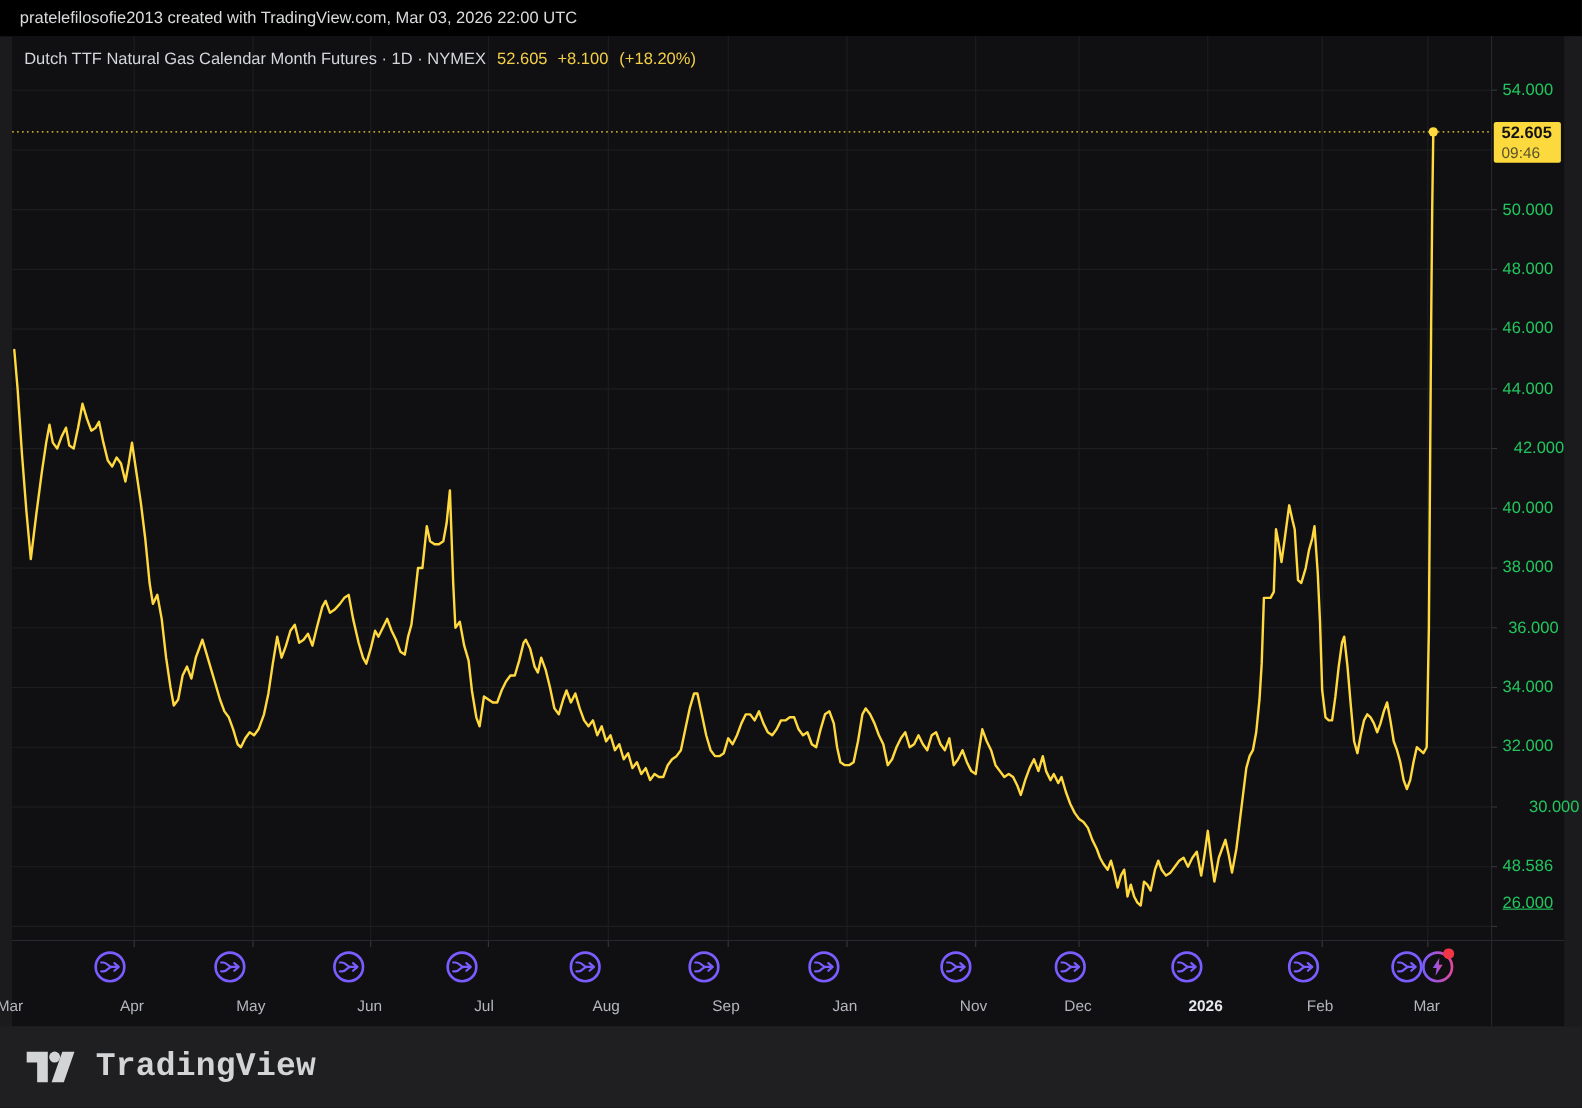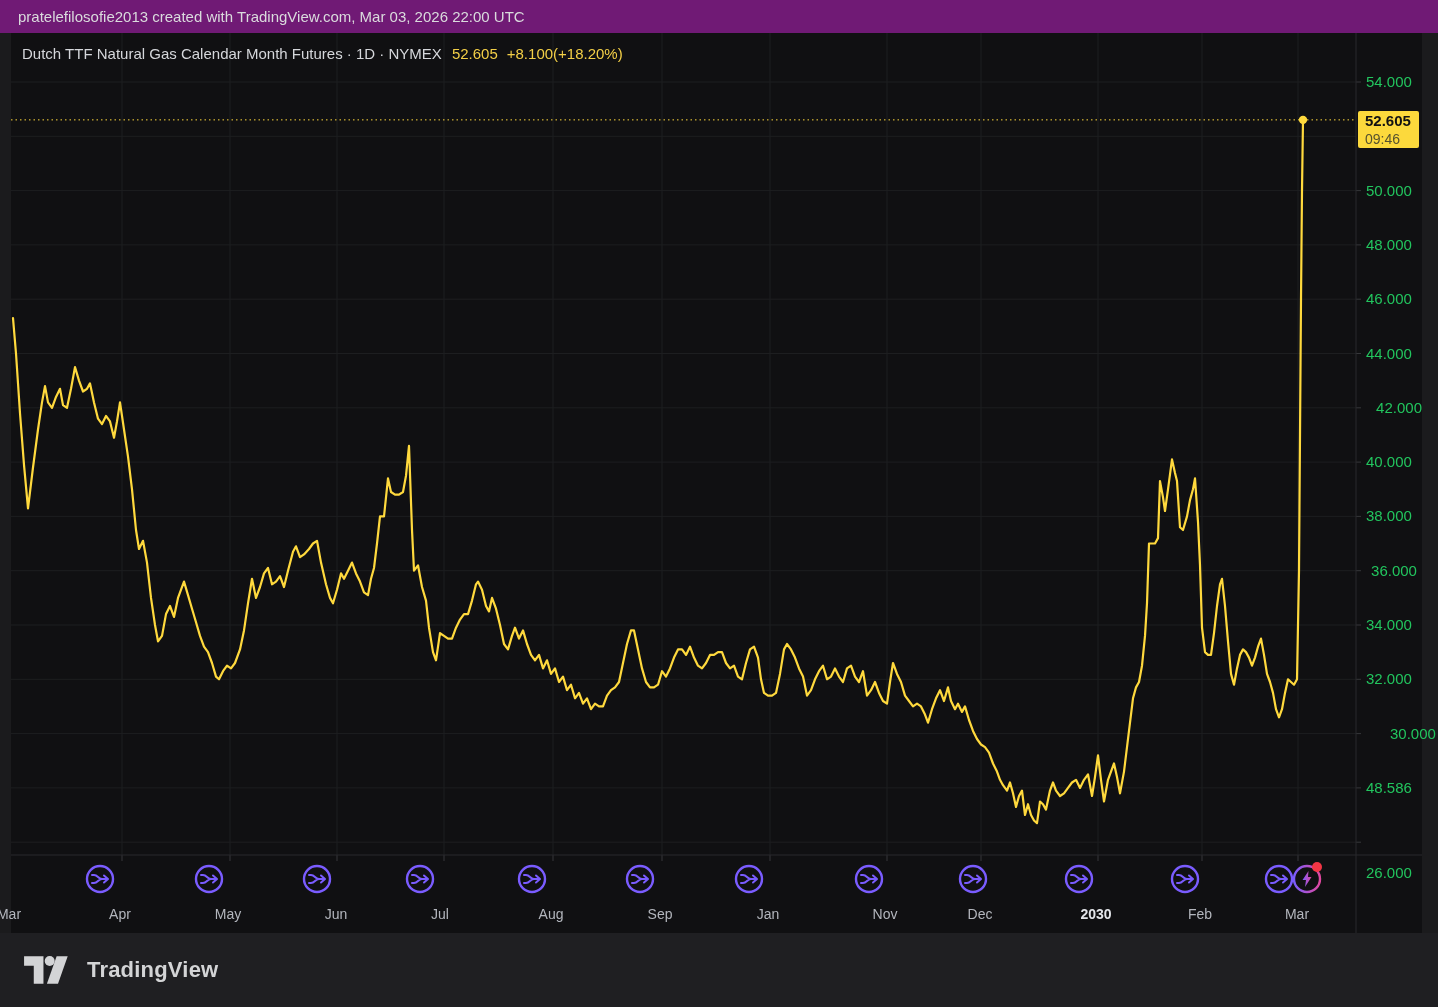--- a/index.html
+++ b/index.html
@@ -5,7 +5,7 @@
   html,body{margin:0;padding:0;background:#1b1b1d;}
   body{position:relative;width:1438px;height:1007px;overflow:hidden;
        font-family:"Liberation Sans", sans-serif;}
-  .top-bar{position:absolute;left:0;top:0;width:1438px;height:33px;background:#701a75;
+  .top-bar{position:absolute;left:0;top:0;width:1438px;height:33px;background:#000000;
            display:flex;align-items:center;padding-left:18px;box-sizing:border-box;
            font-size:15px;color:#dadbdd;}
   .pane{position:absolute;left:11px;top:33px;width:1411px;height:900px;background:#101012;}

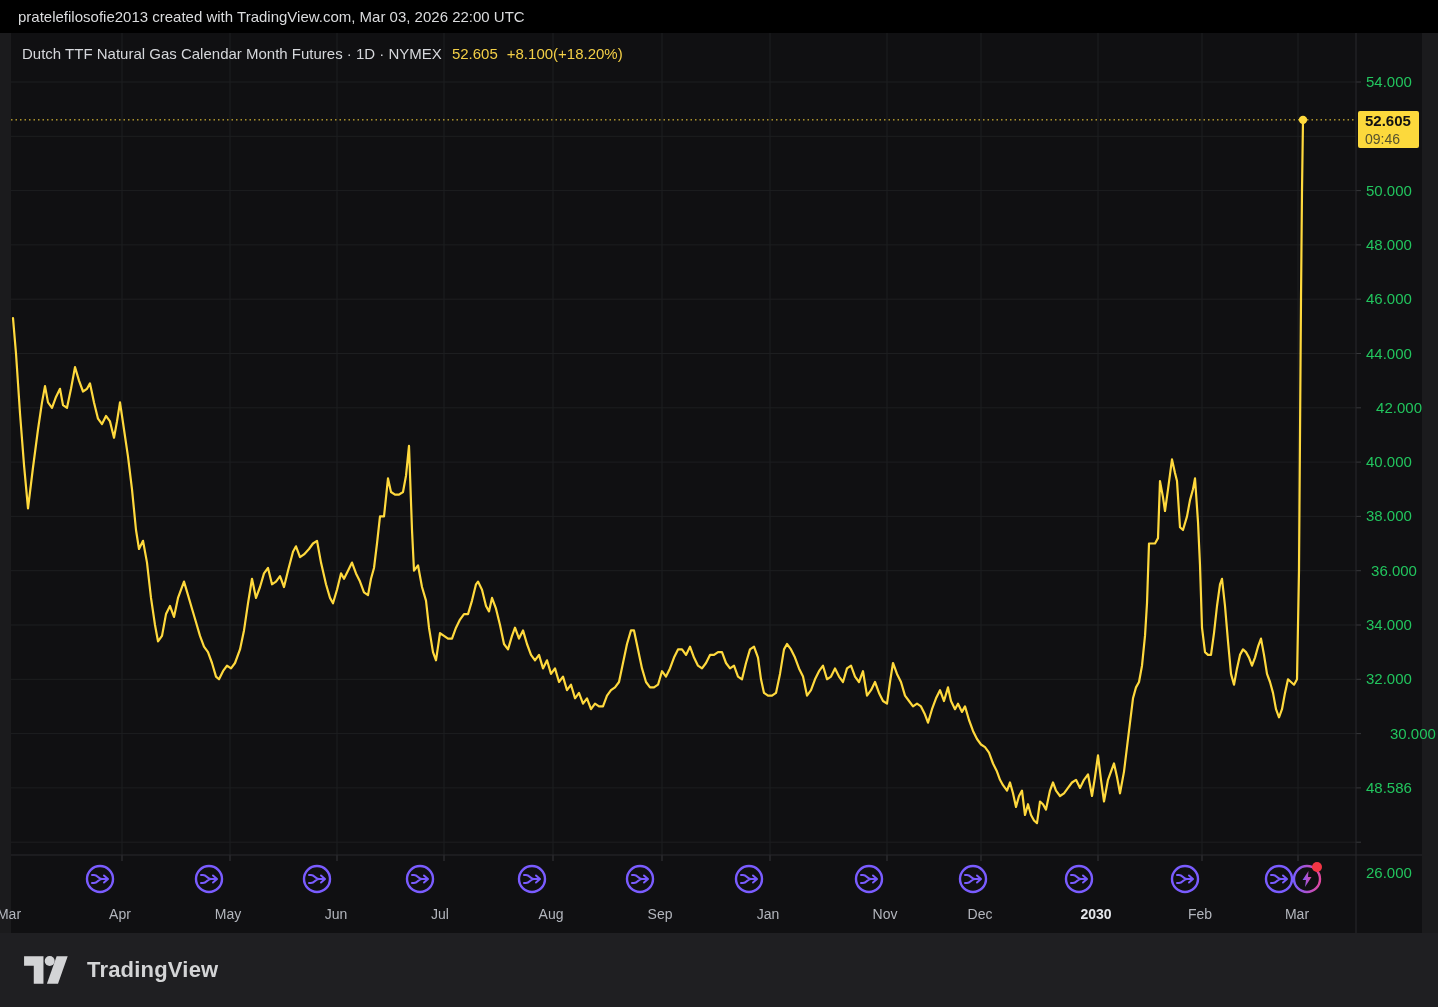--- a/index.html
+++ b/index.html
@@ -102,7 +102,7 @@
   </svg>
 
 <div class="chart-title">
-  <span>Dutch TTF Natural Gas Calendar Month Futures · 1D · NYMEX</span><span class="q qp">52.605</span><span class="q qc">+8.100</span><span class="q" style="margin-left:0">(+18.20%)</span>
+  <span>Dutch TTF Natural Gas Calendar Month Futures · 1D · NYMEX</span><span class="q qp">52.605</span><span class="q qc">+8.100</span><span class="q" style="margin-left:10px">(+18.20%)</span>
 </div>
 
 <div id="price-axis">

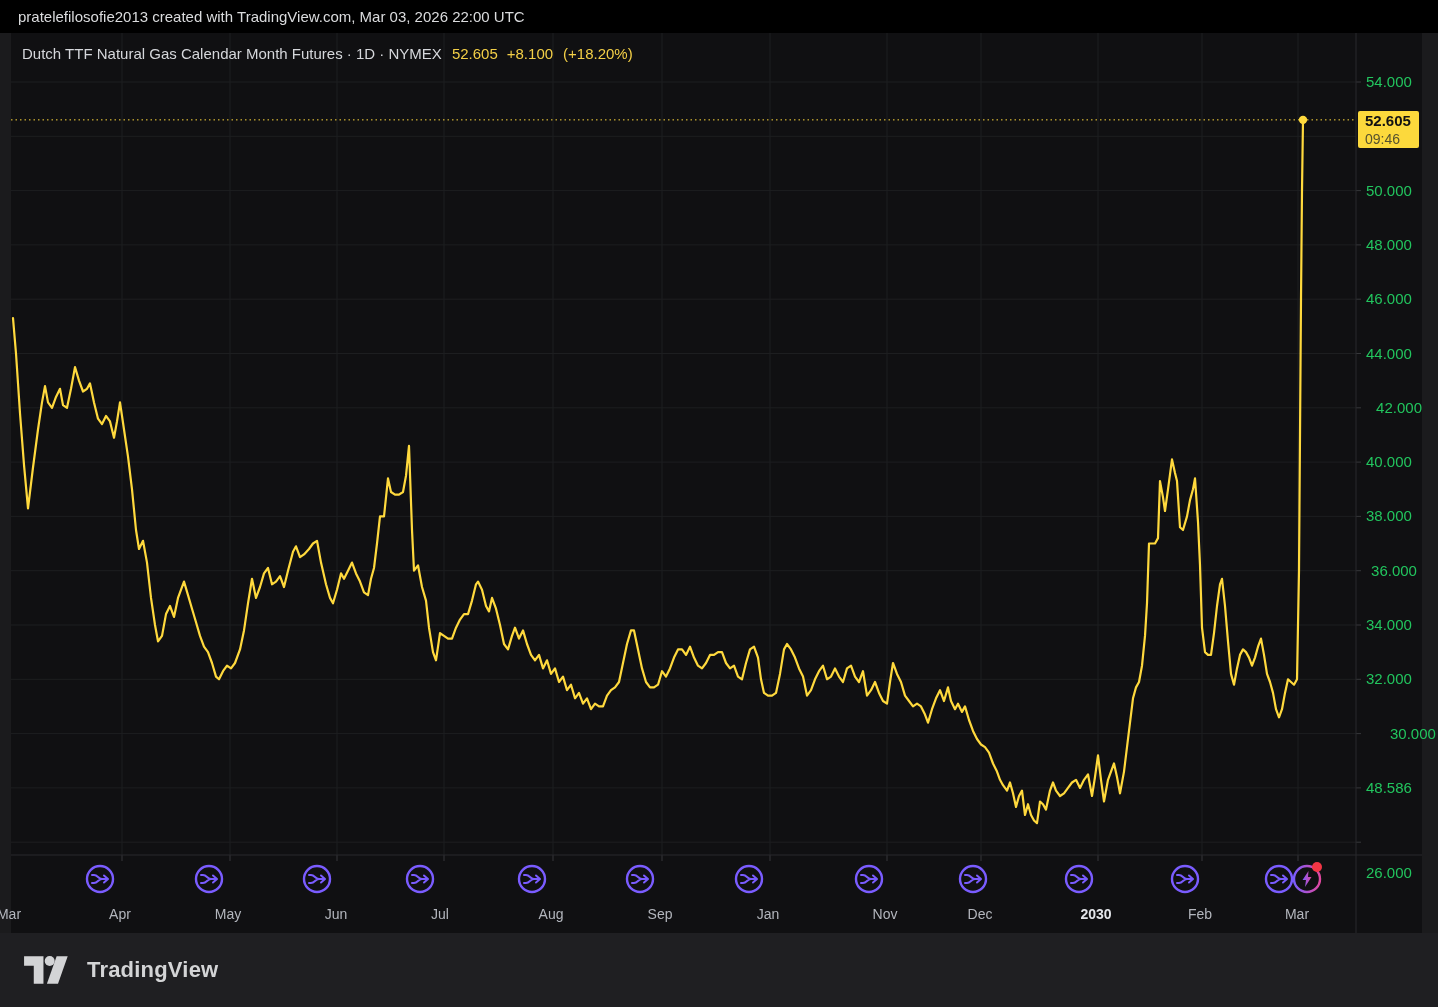--- a/index.html
+++ b/index.html
@@ -119,7 +119,7 @@
     <div class="price-label" style="top: 670.3px;">32.000</div>
     <div class="price-label" style="top: 724.6px; margin-left: 24px;">30.000</div>
     <div class="price-label" style="top: 778.9px;">48.586</div>
-    <div class="price-label" style="top: 864px;">26.000</div>
+    <div class="price-label" style="top: 812px; text-decoration: underline;">26.000</div>
   </div>
 
 <div class="price-flag">

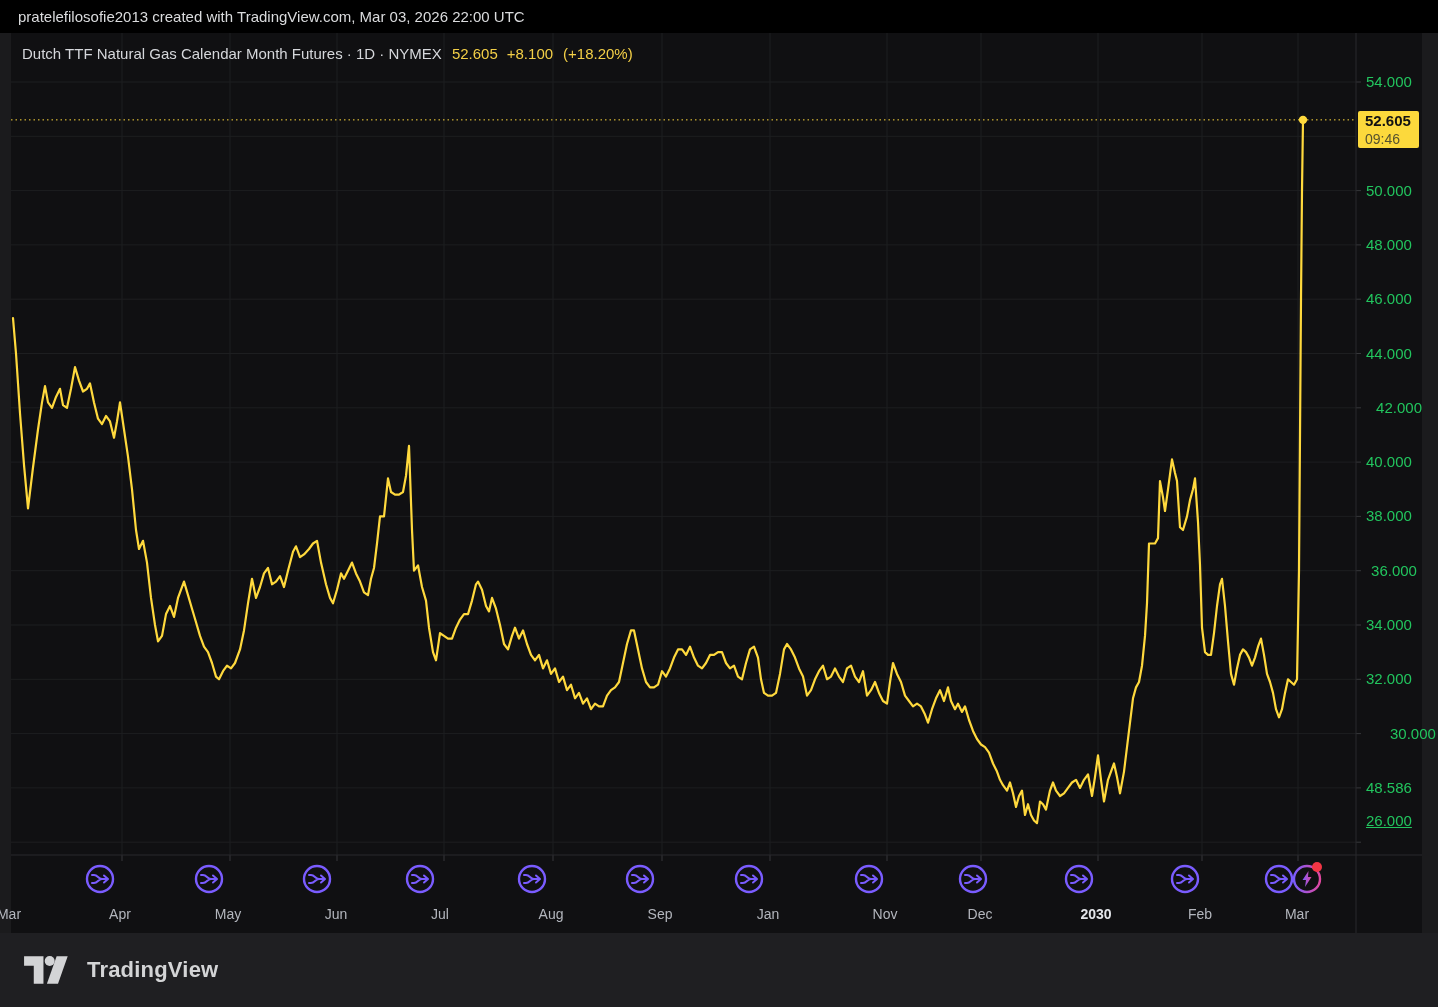--- a/index.html
+++ b/index.html
@@ -138,7 +138,7 @@
     <div class="month-label" style="left: 768px;">Jan</div>
     <div class="month-label" style="left: 885px;">Nov</div>
     <div class="month-label" style="left: 980px;">Dec</div>
-    <div class="month-label bold" style="left: 1096px;">2030</div>
+    <div class="month-label bold" style="left: 1096px;">2026</div>
     <div class="month-label" style="left: 1200px;">Feb</div>
     <div class="month-label" style="left: 1297px;">Mar</div>
   </div>

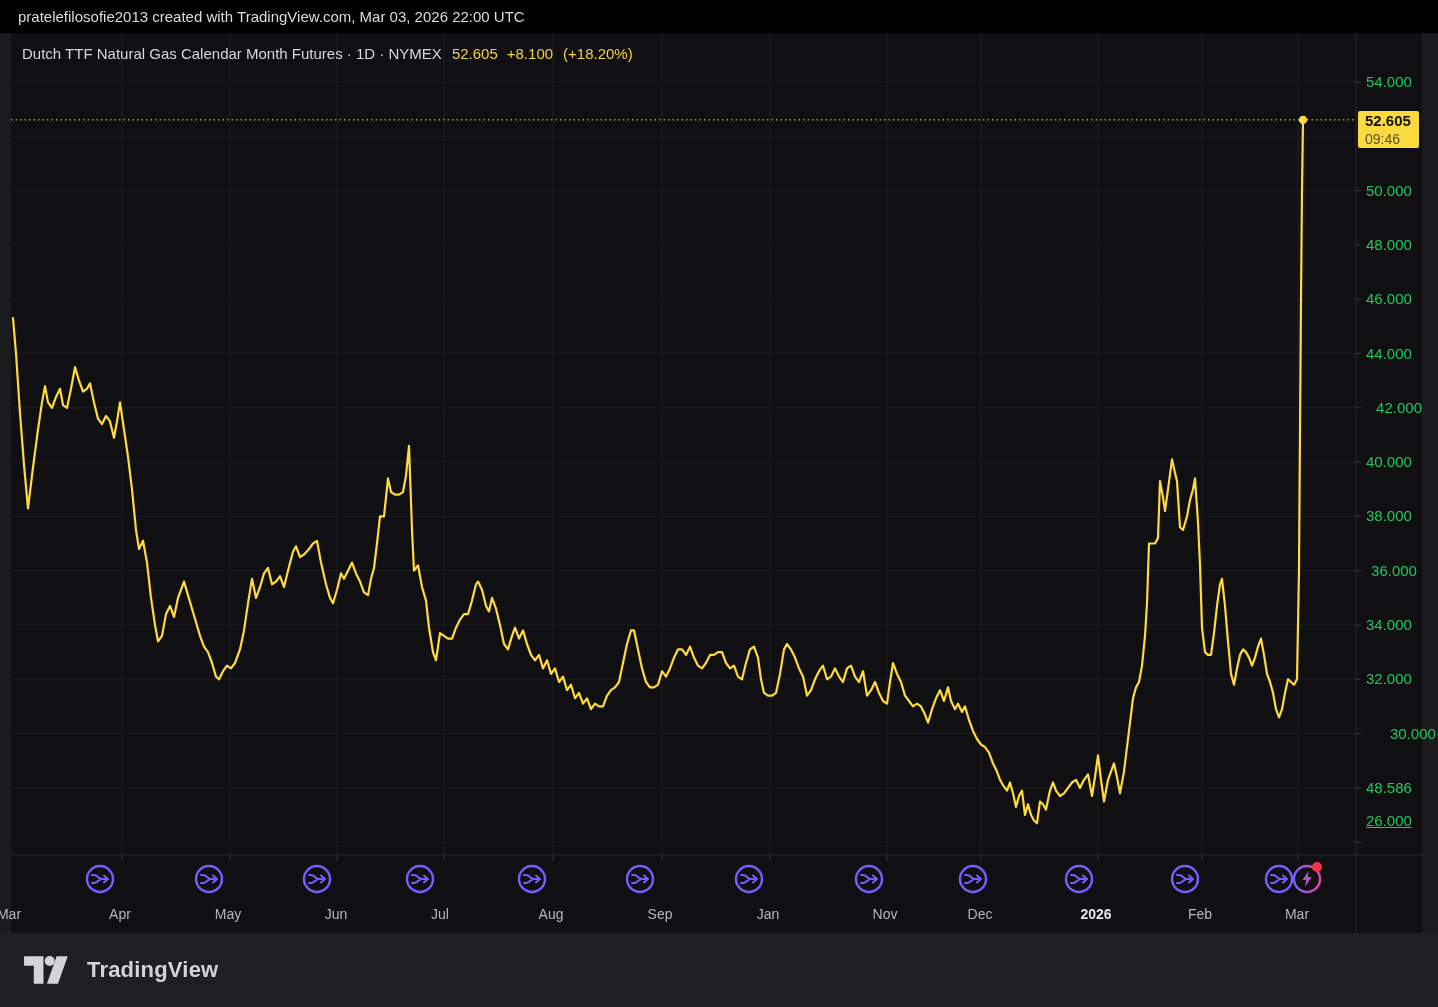--- a/index.html
+++ b/index.html
@@ -28,7 +28,7 @@
   .cicon{position:absolute;width:34px;height:34px;top:862px;}
   .footer{position:absolute;left:0;top:933px;width:1438px;height:74px;background:#1f1f22;
           display:flex;align-items:center;padding-left:24px;box-sizing:border-box;}
-  .brand-text{font-size:22px;font-weight:700;color:#d3d4d6;margin-left:13px;letter-spacing:.2px;}
+  .brand-text{font-size:30px;font-weight:700;color:#d3d4d6;margin-left:13px;letter-spacing:.2px;font-family:Liberation Mono, monospace;}
 </style>
 </head>
 <body>

